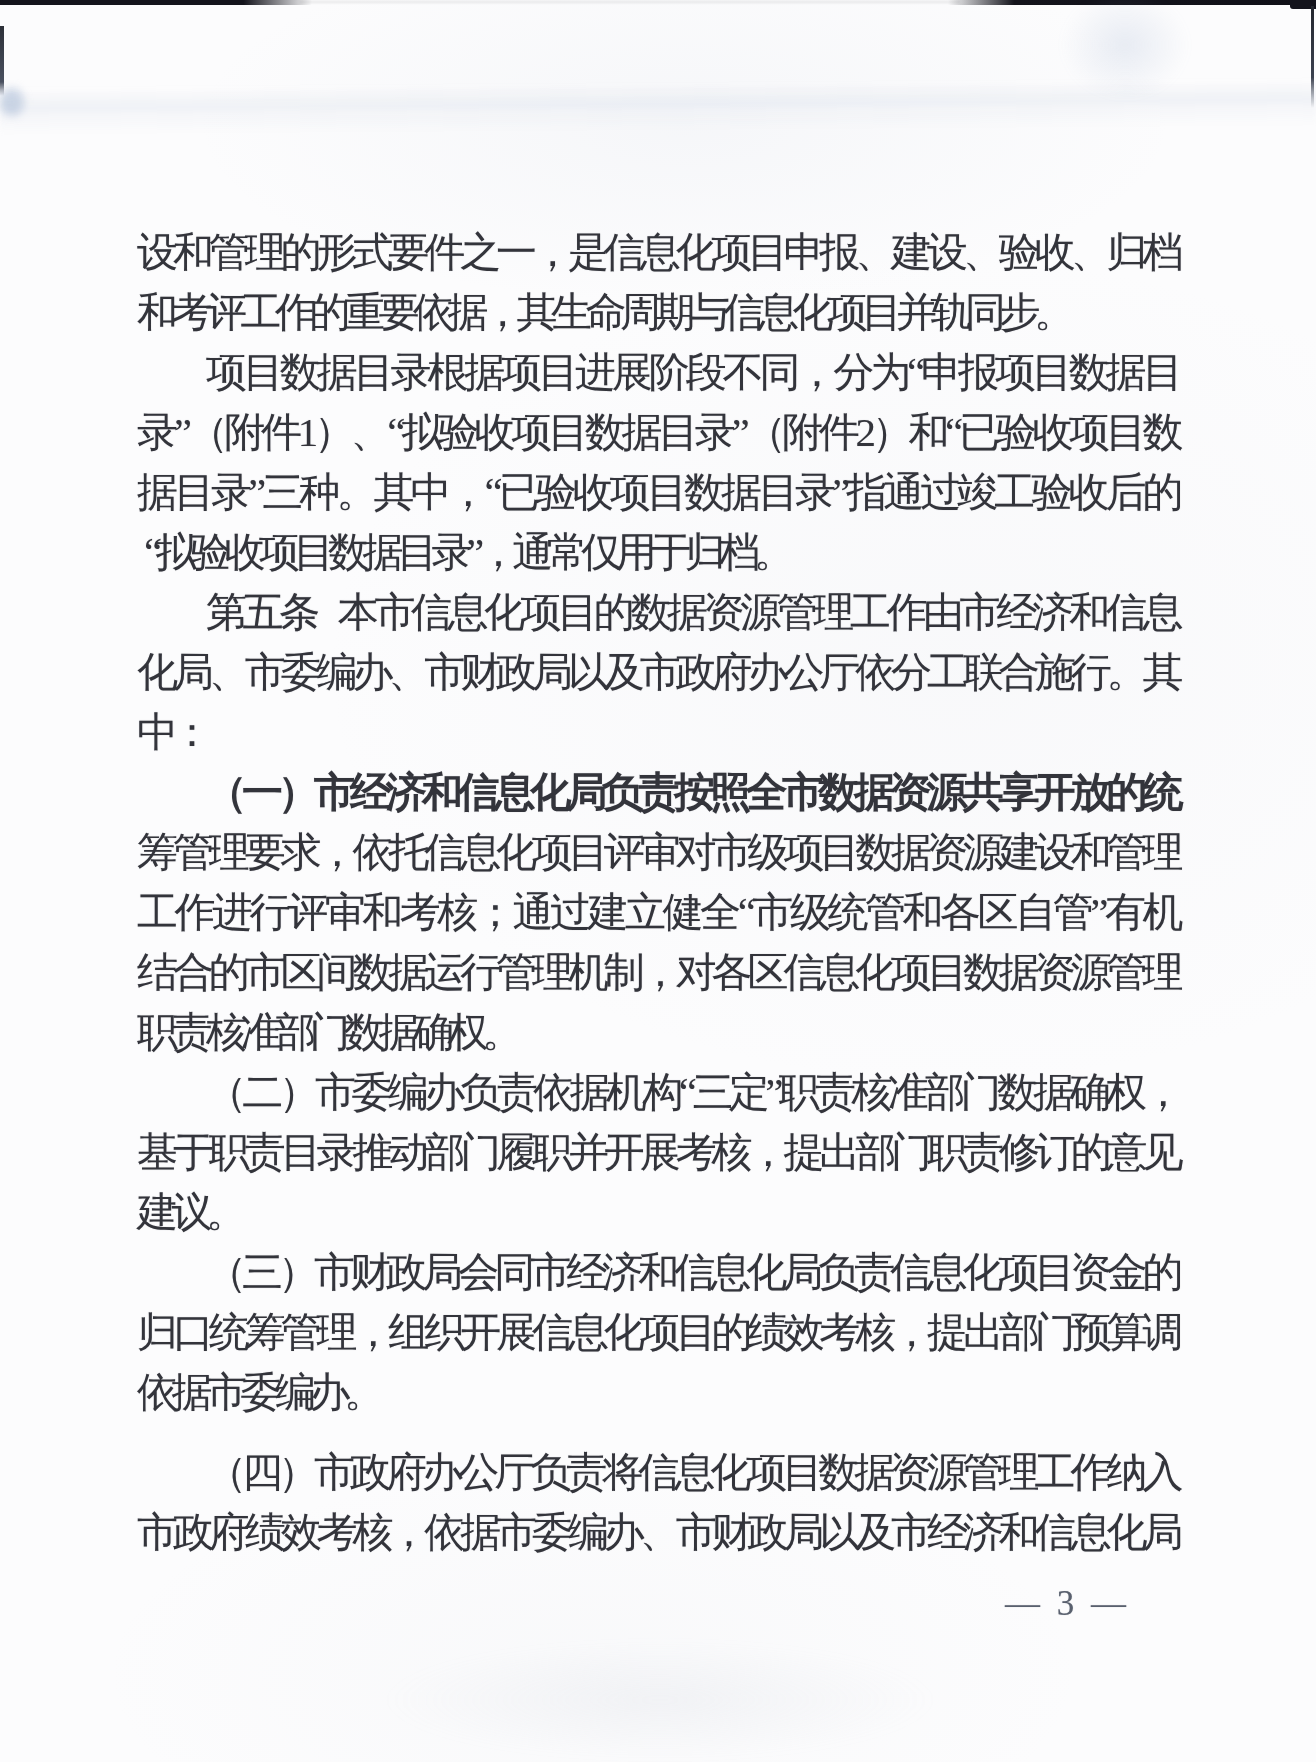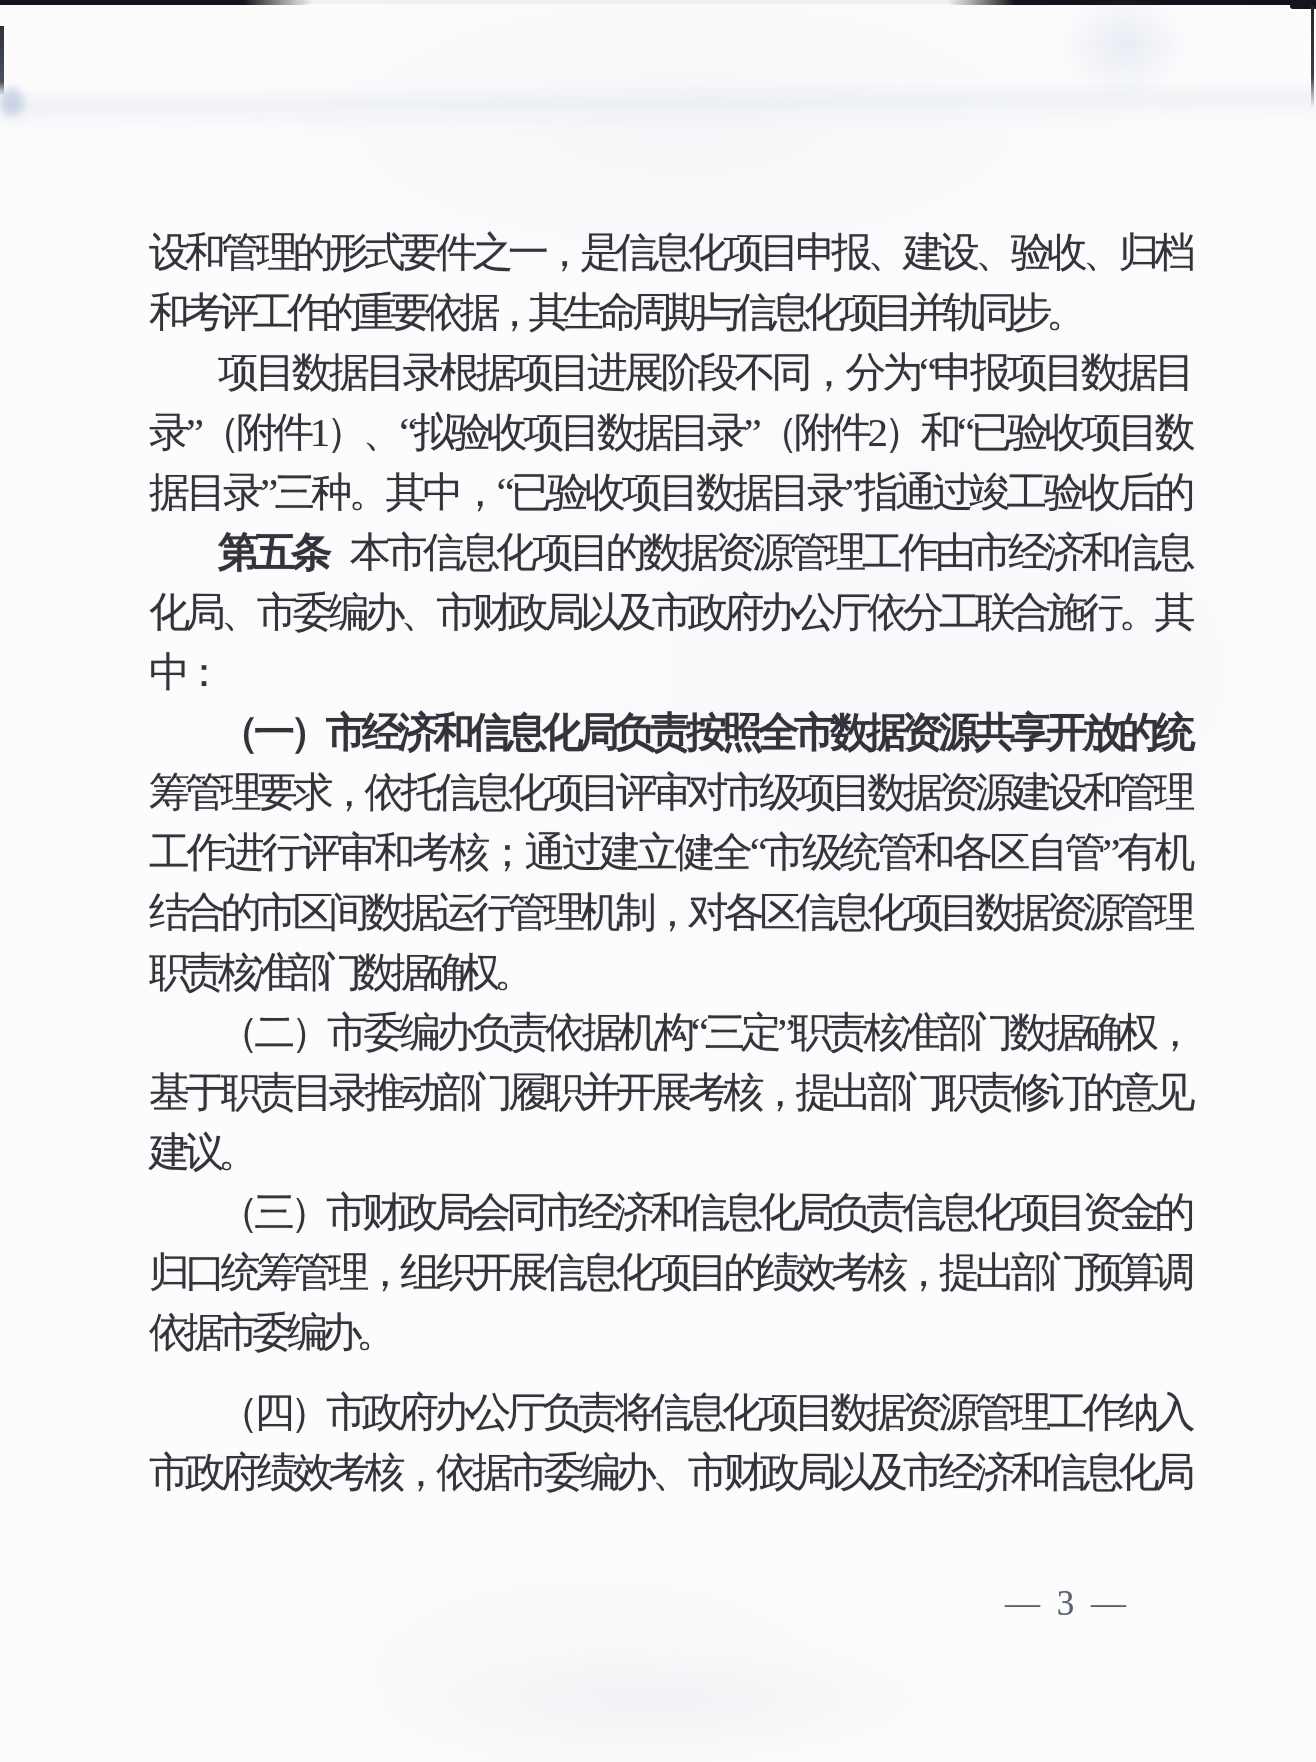--- a/index.html
+++ b/index.html
@@ -79,7 +79,7 @@
   
   .doc {
     position: absolute;
-    left: 149px;
+    left: 137px;
     top: 222px;
     width: 1040px;
     color: #33343b;

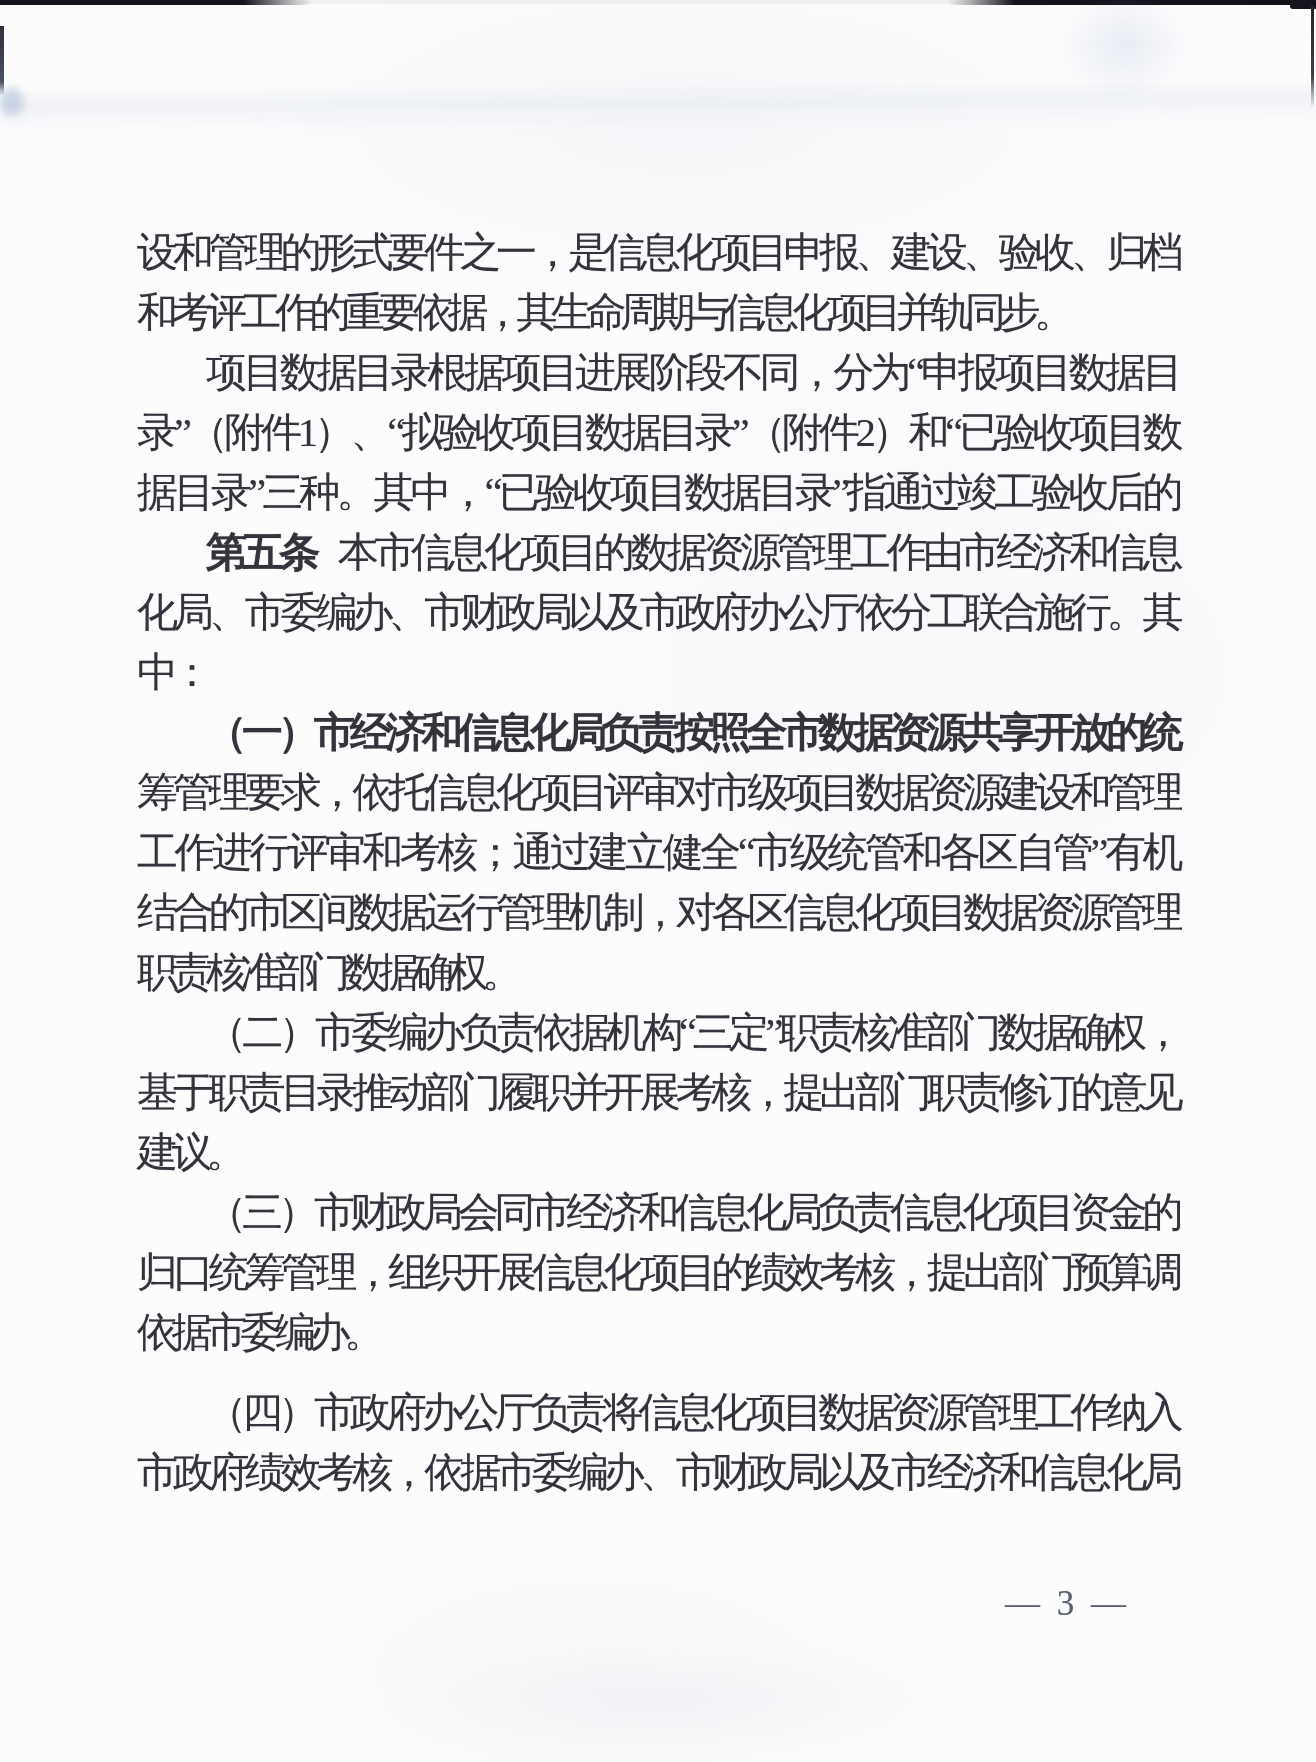--- a/index.html
+++ b/index.html
@@ -139,6 +139,7 @@
       <div class="line just" style="padding-left: 69px;">项目数据目录根据项目进展阶段不同，分为“申报项目数据目</div>
       <div class="line just">录”（附件1）、“拟验收项目数据目录”（附件2）和“已验收项目数</div>
       <div class="line just">据目录”三种。其中，“已验收项目数据目录”指通过竣工验收后的</div>
+      <div class="line" style="padding-left: 6.9px;">“拟验收项目数据目录”，通常仅用于归档。</div>
       <div class="line just" style="padding-left: 69px;"><span class="bold">第五条</span><span class="bold-gap"></span>本市信息化项目的数据资源管理工作由市经济和信息</div>
       <div class="line just">化局、市委编办、市财政局以及市政府办公厅依分工联合施行。其</div>
       <div class="line">中：</div>

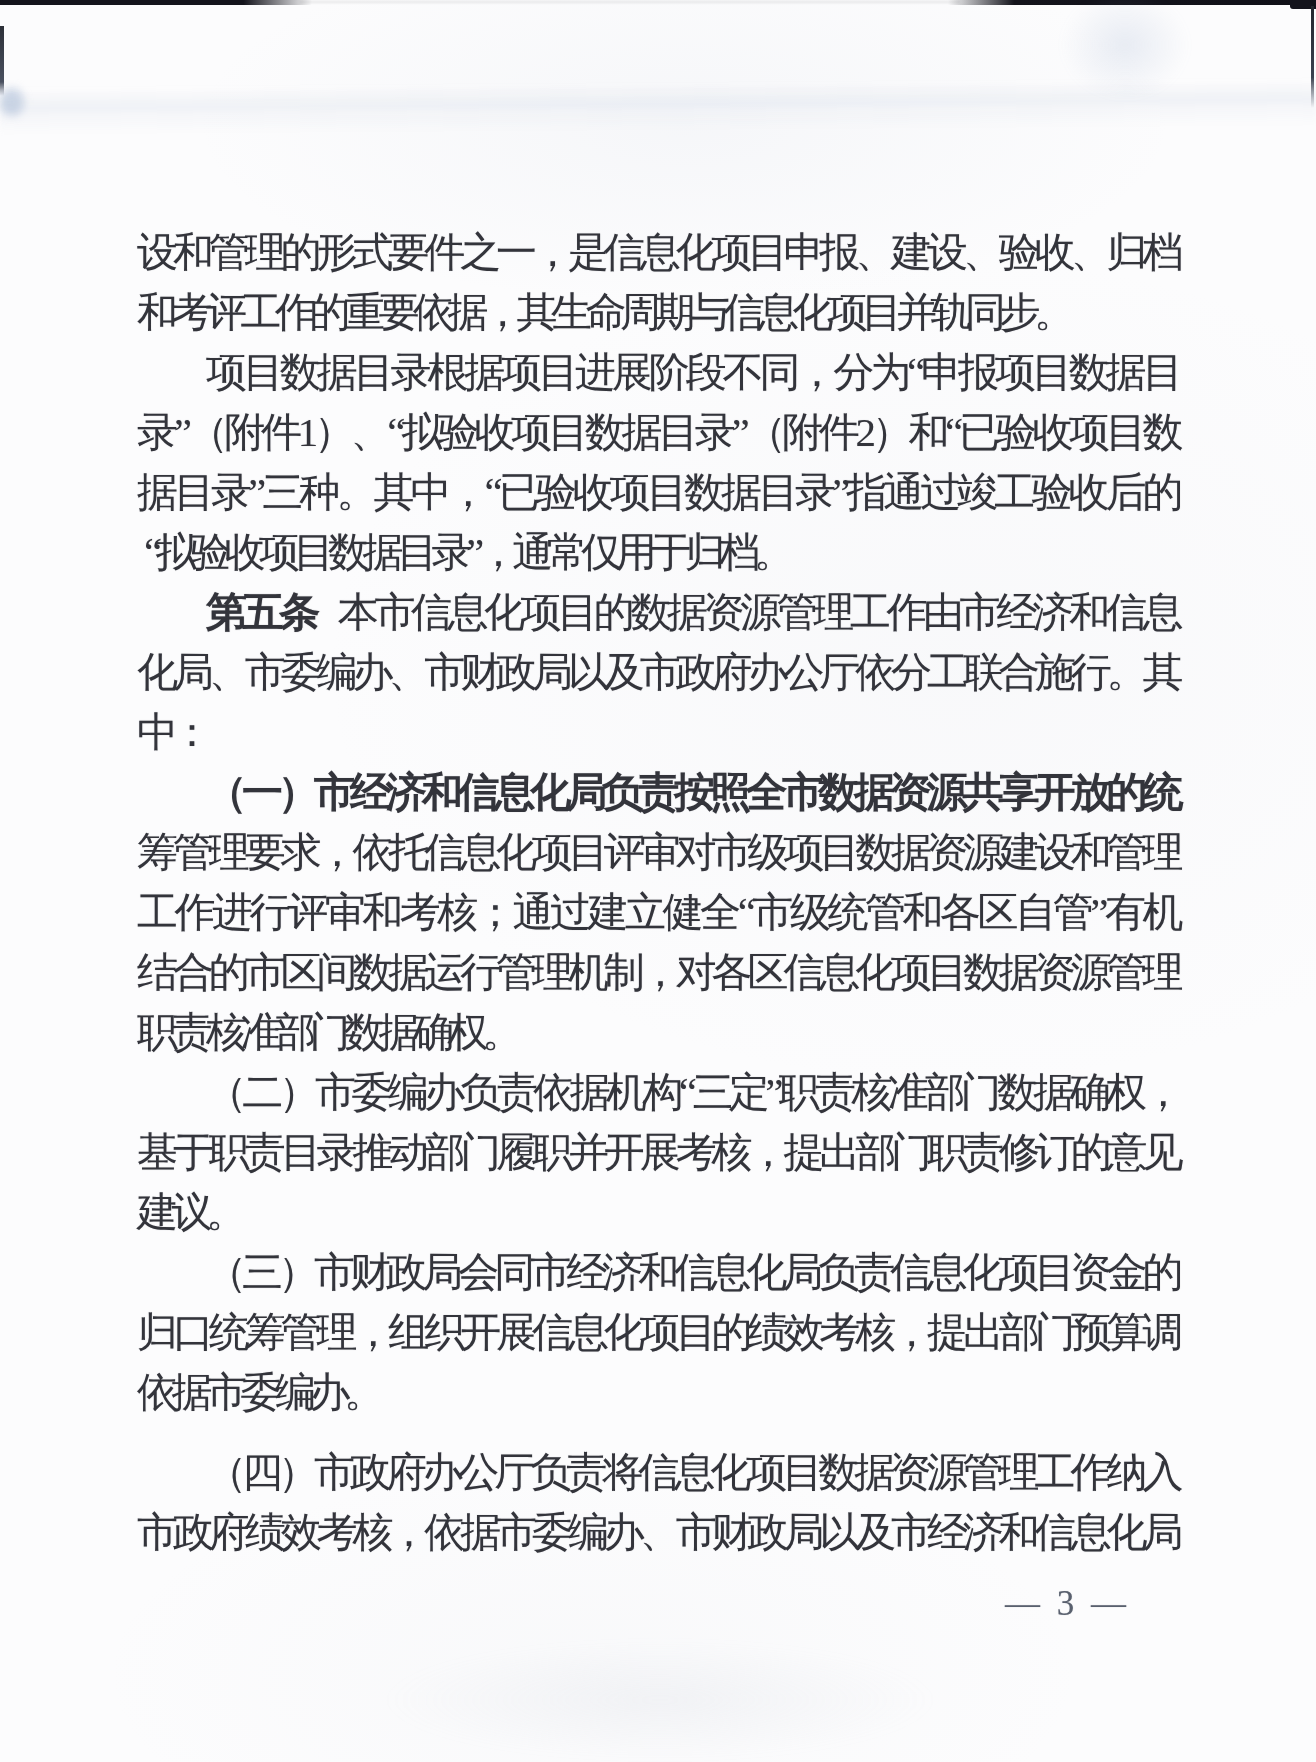--- a/index.html
+++ b/index.html
@@ -100,7 +100,7 @@
     text-align-last: justify;
   }
   .bold {
-    font-weight: 700;
+    font-weight: 400;
     text-shadow: 0 0 1px rgba(40,40,50,0.55);
   }
   .bold-gap {

